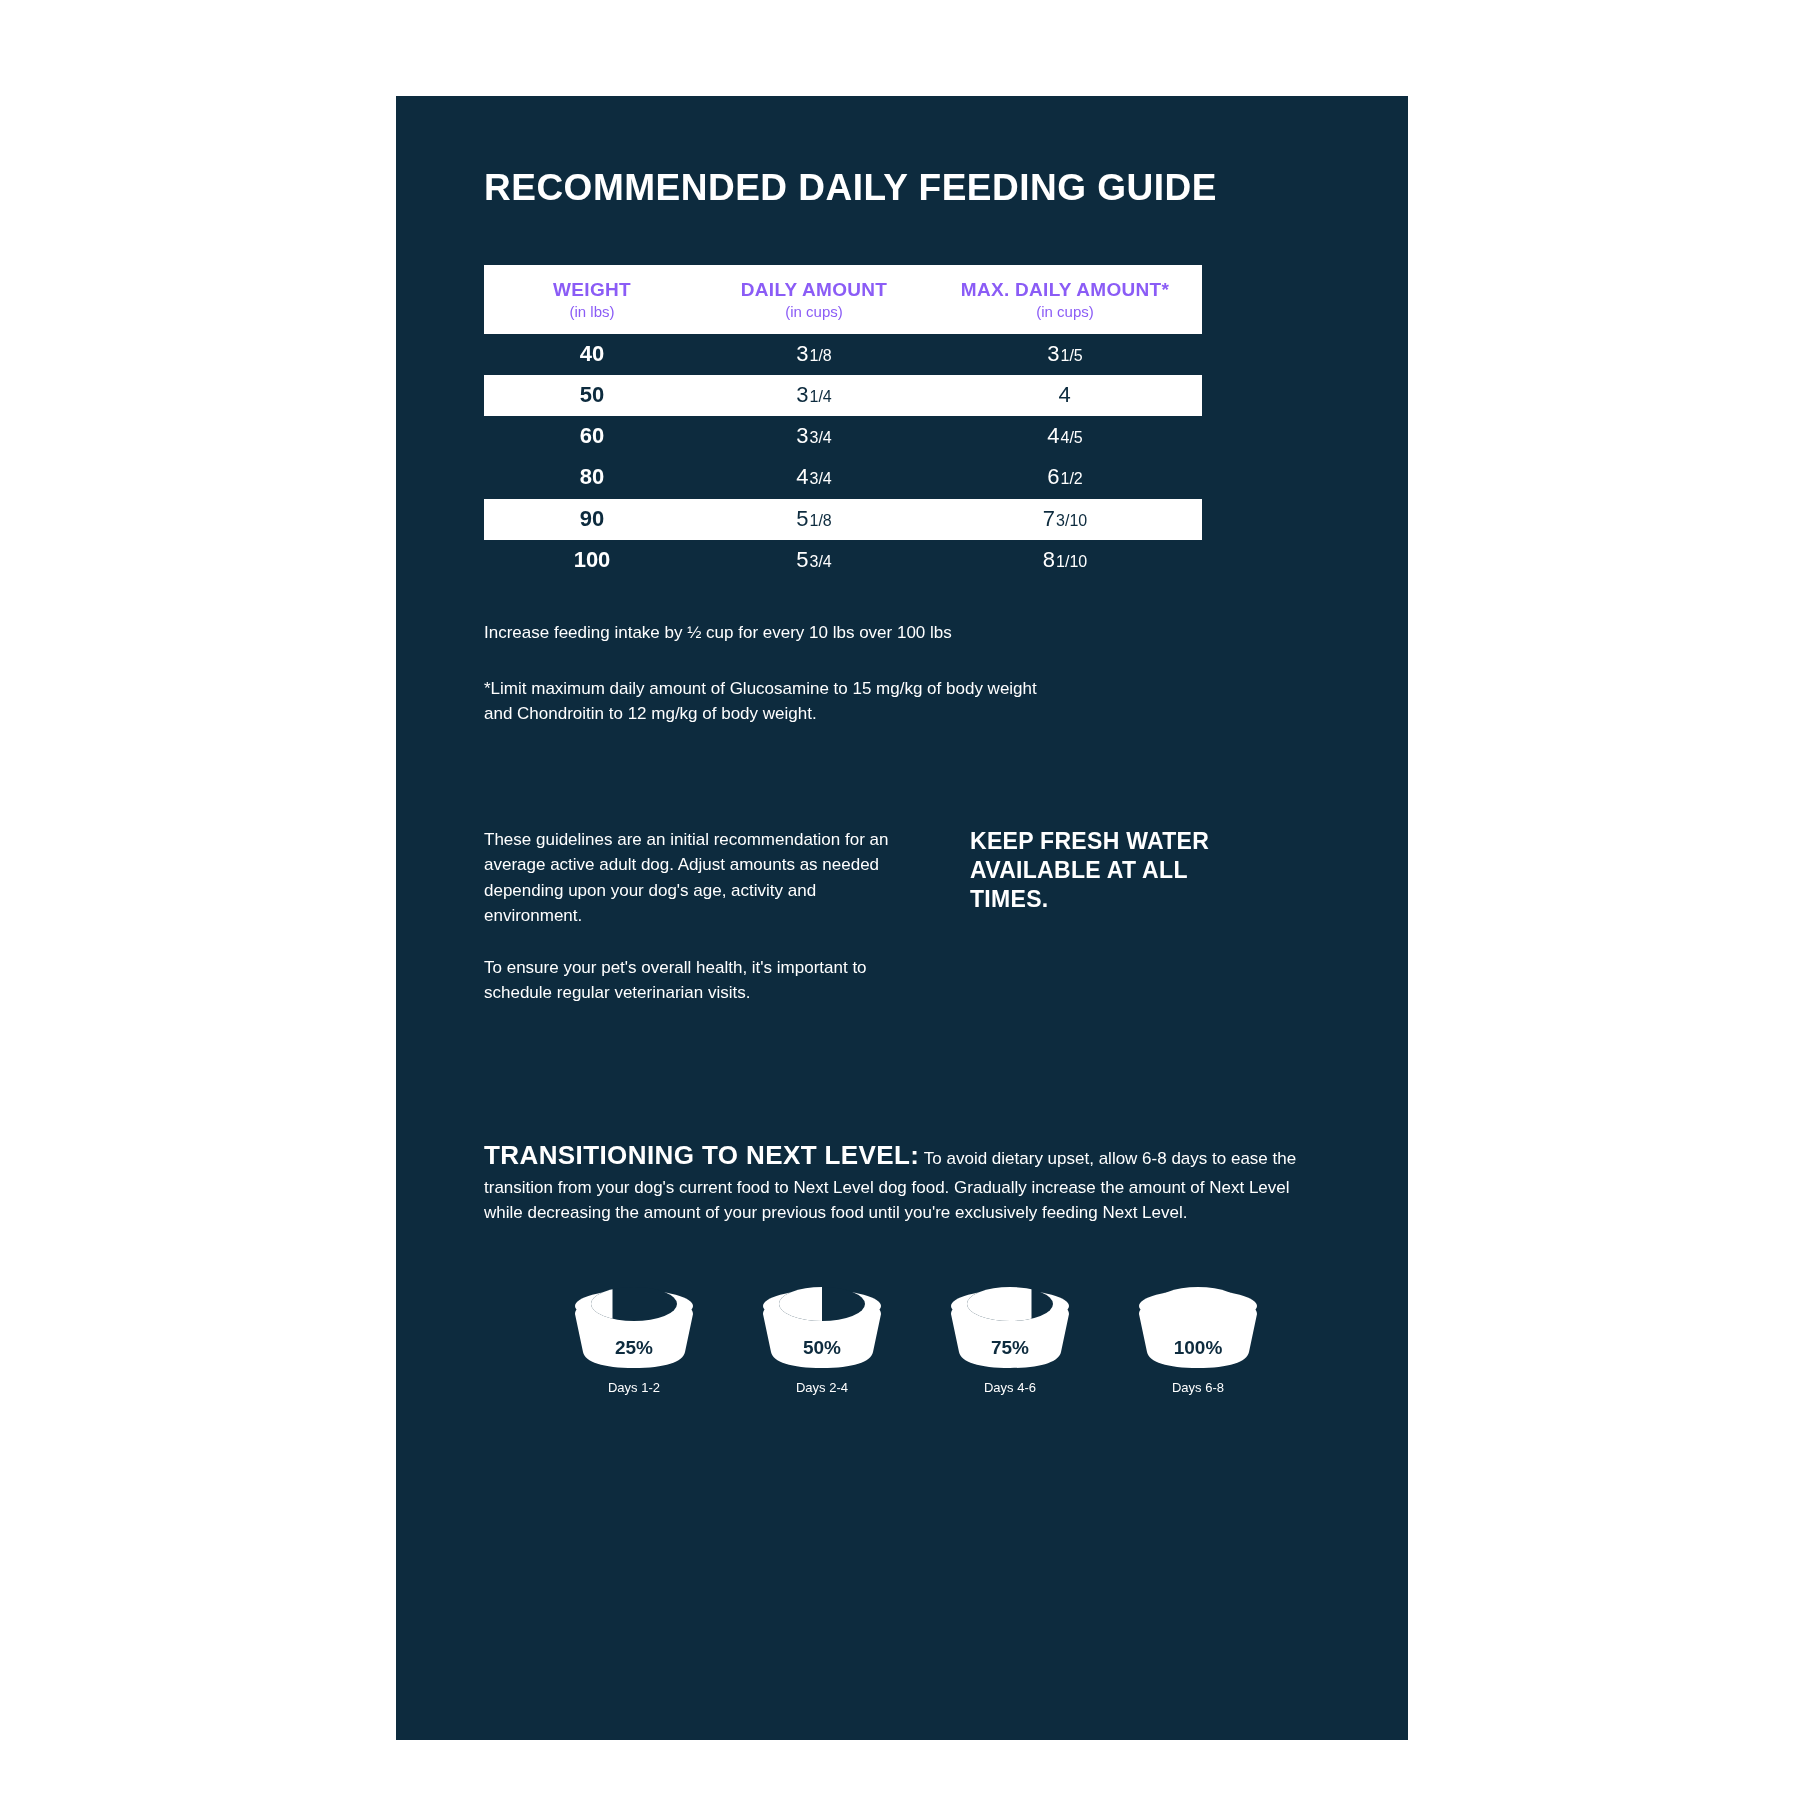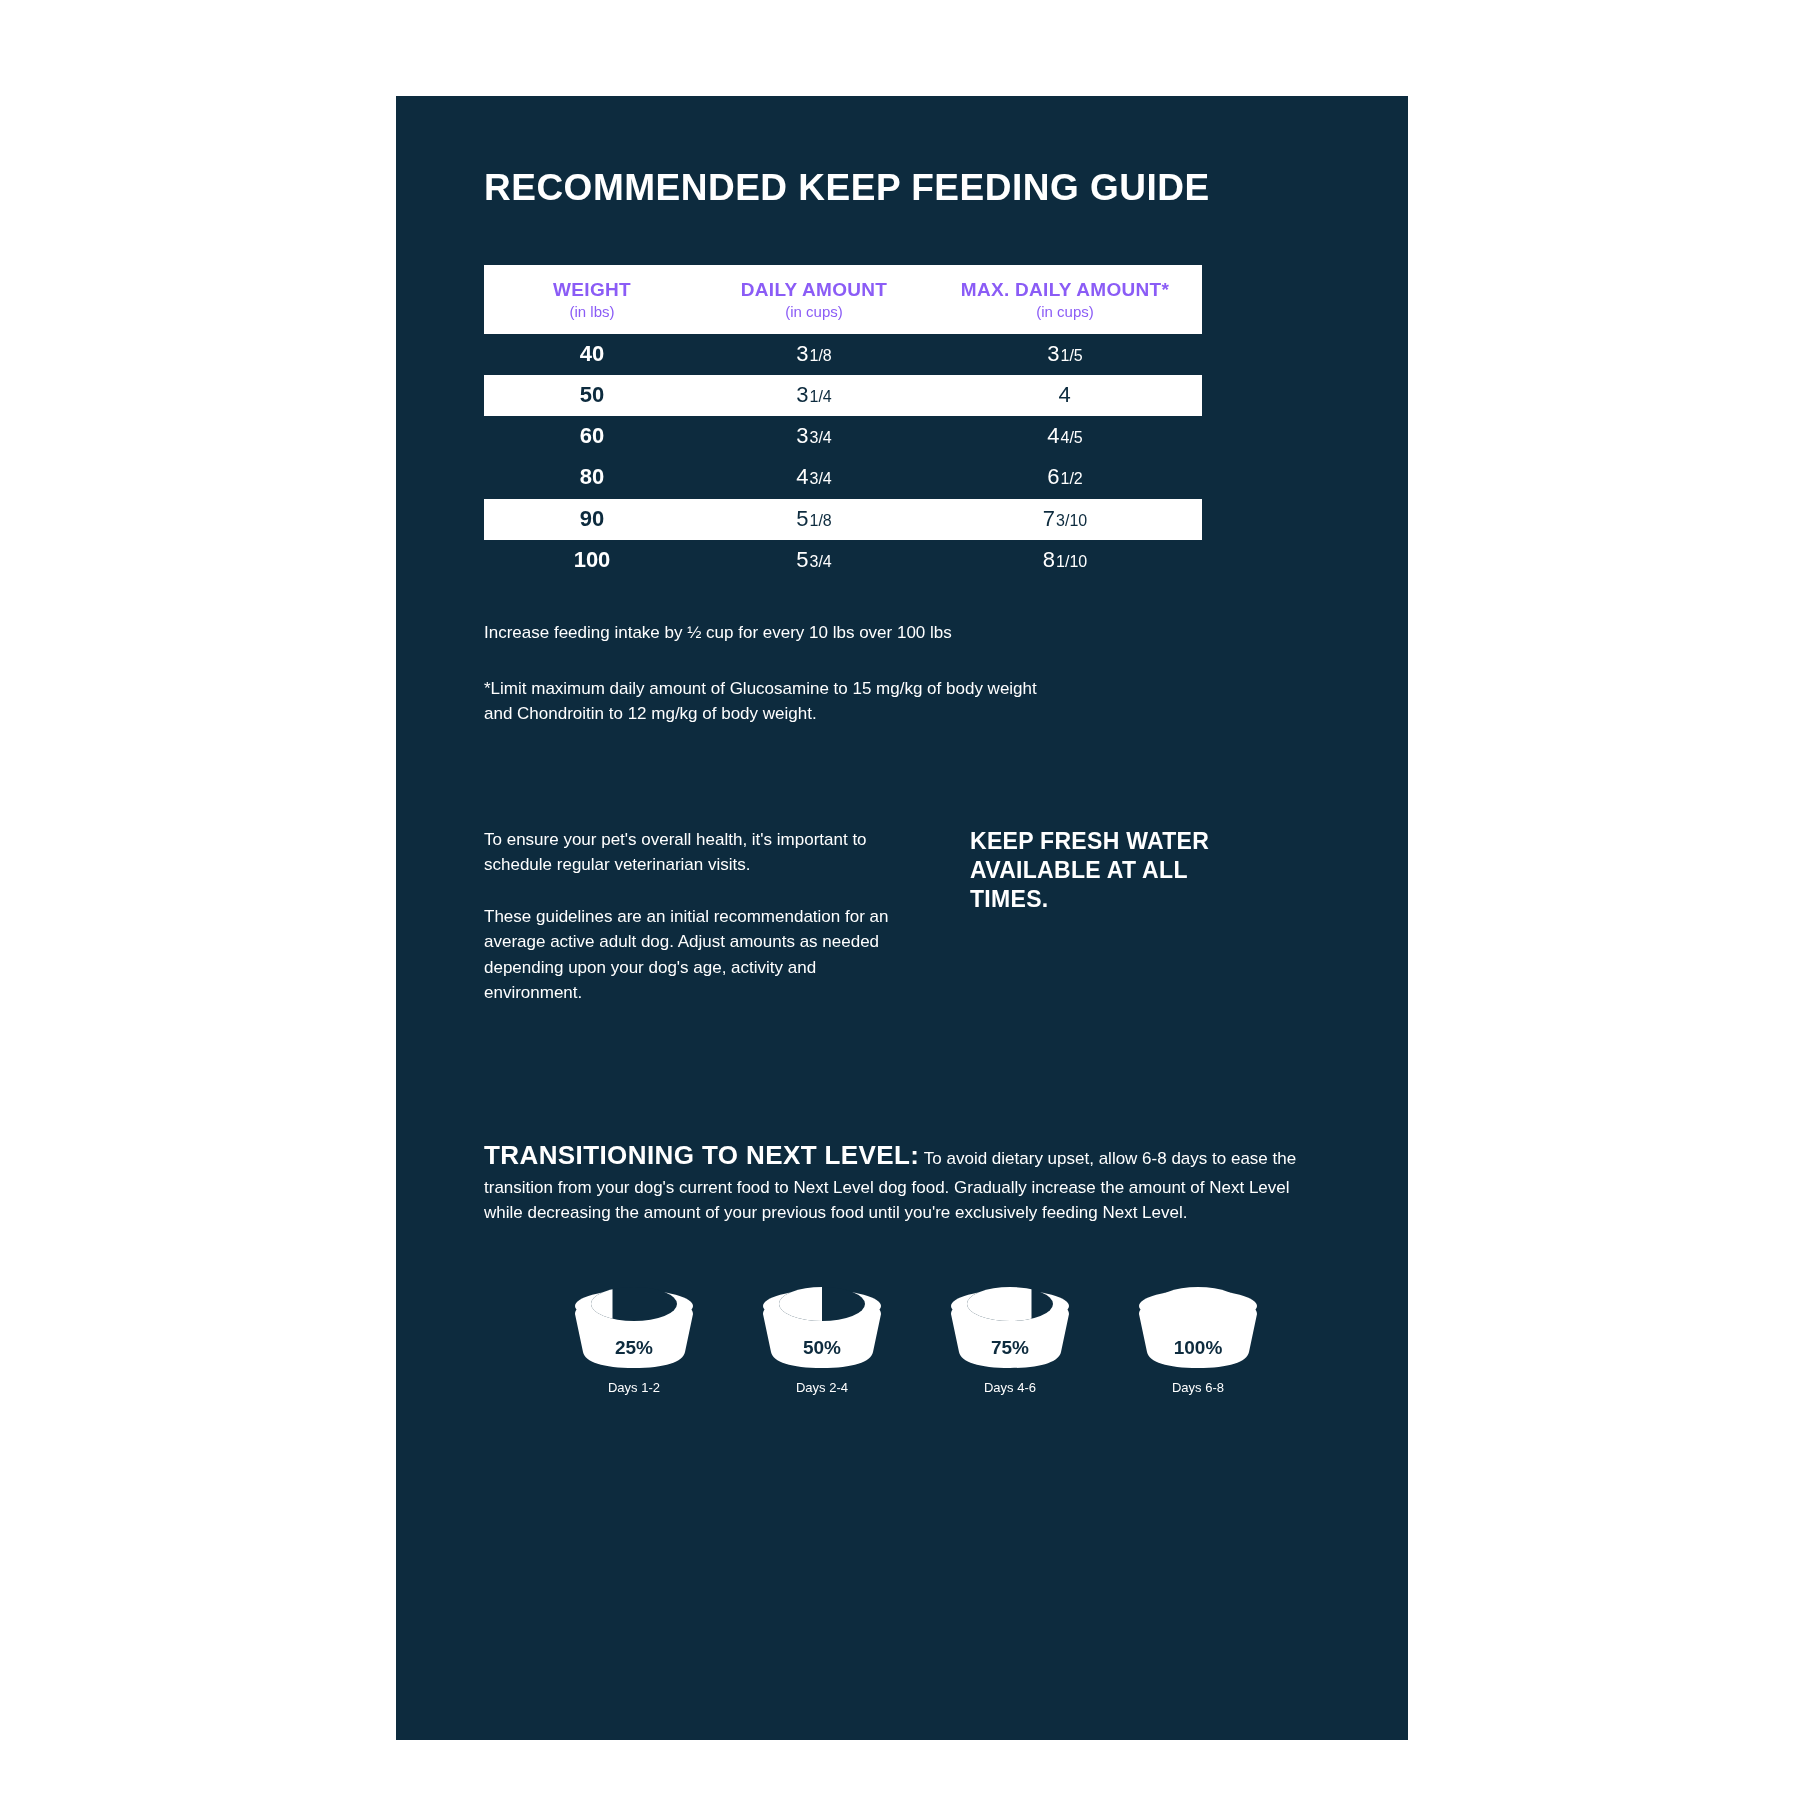--- a/index.html
+++ b/index.html
@@ -165,7 +165,7 @@
   <div class="panel">
     <div class="inner">
 
-      <h1 class="title">RECOMMENDED KEEP FEEDING GUIDE</h1>
+      <h1 class="title">RECOMMENDED DAILY FEEDING GUIDE</h1>
 
       <table class="table">
         <colgroup>

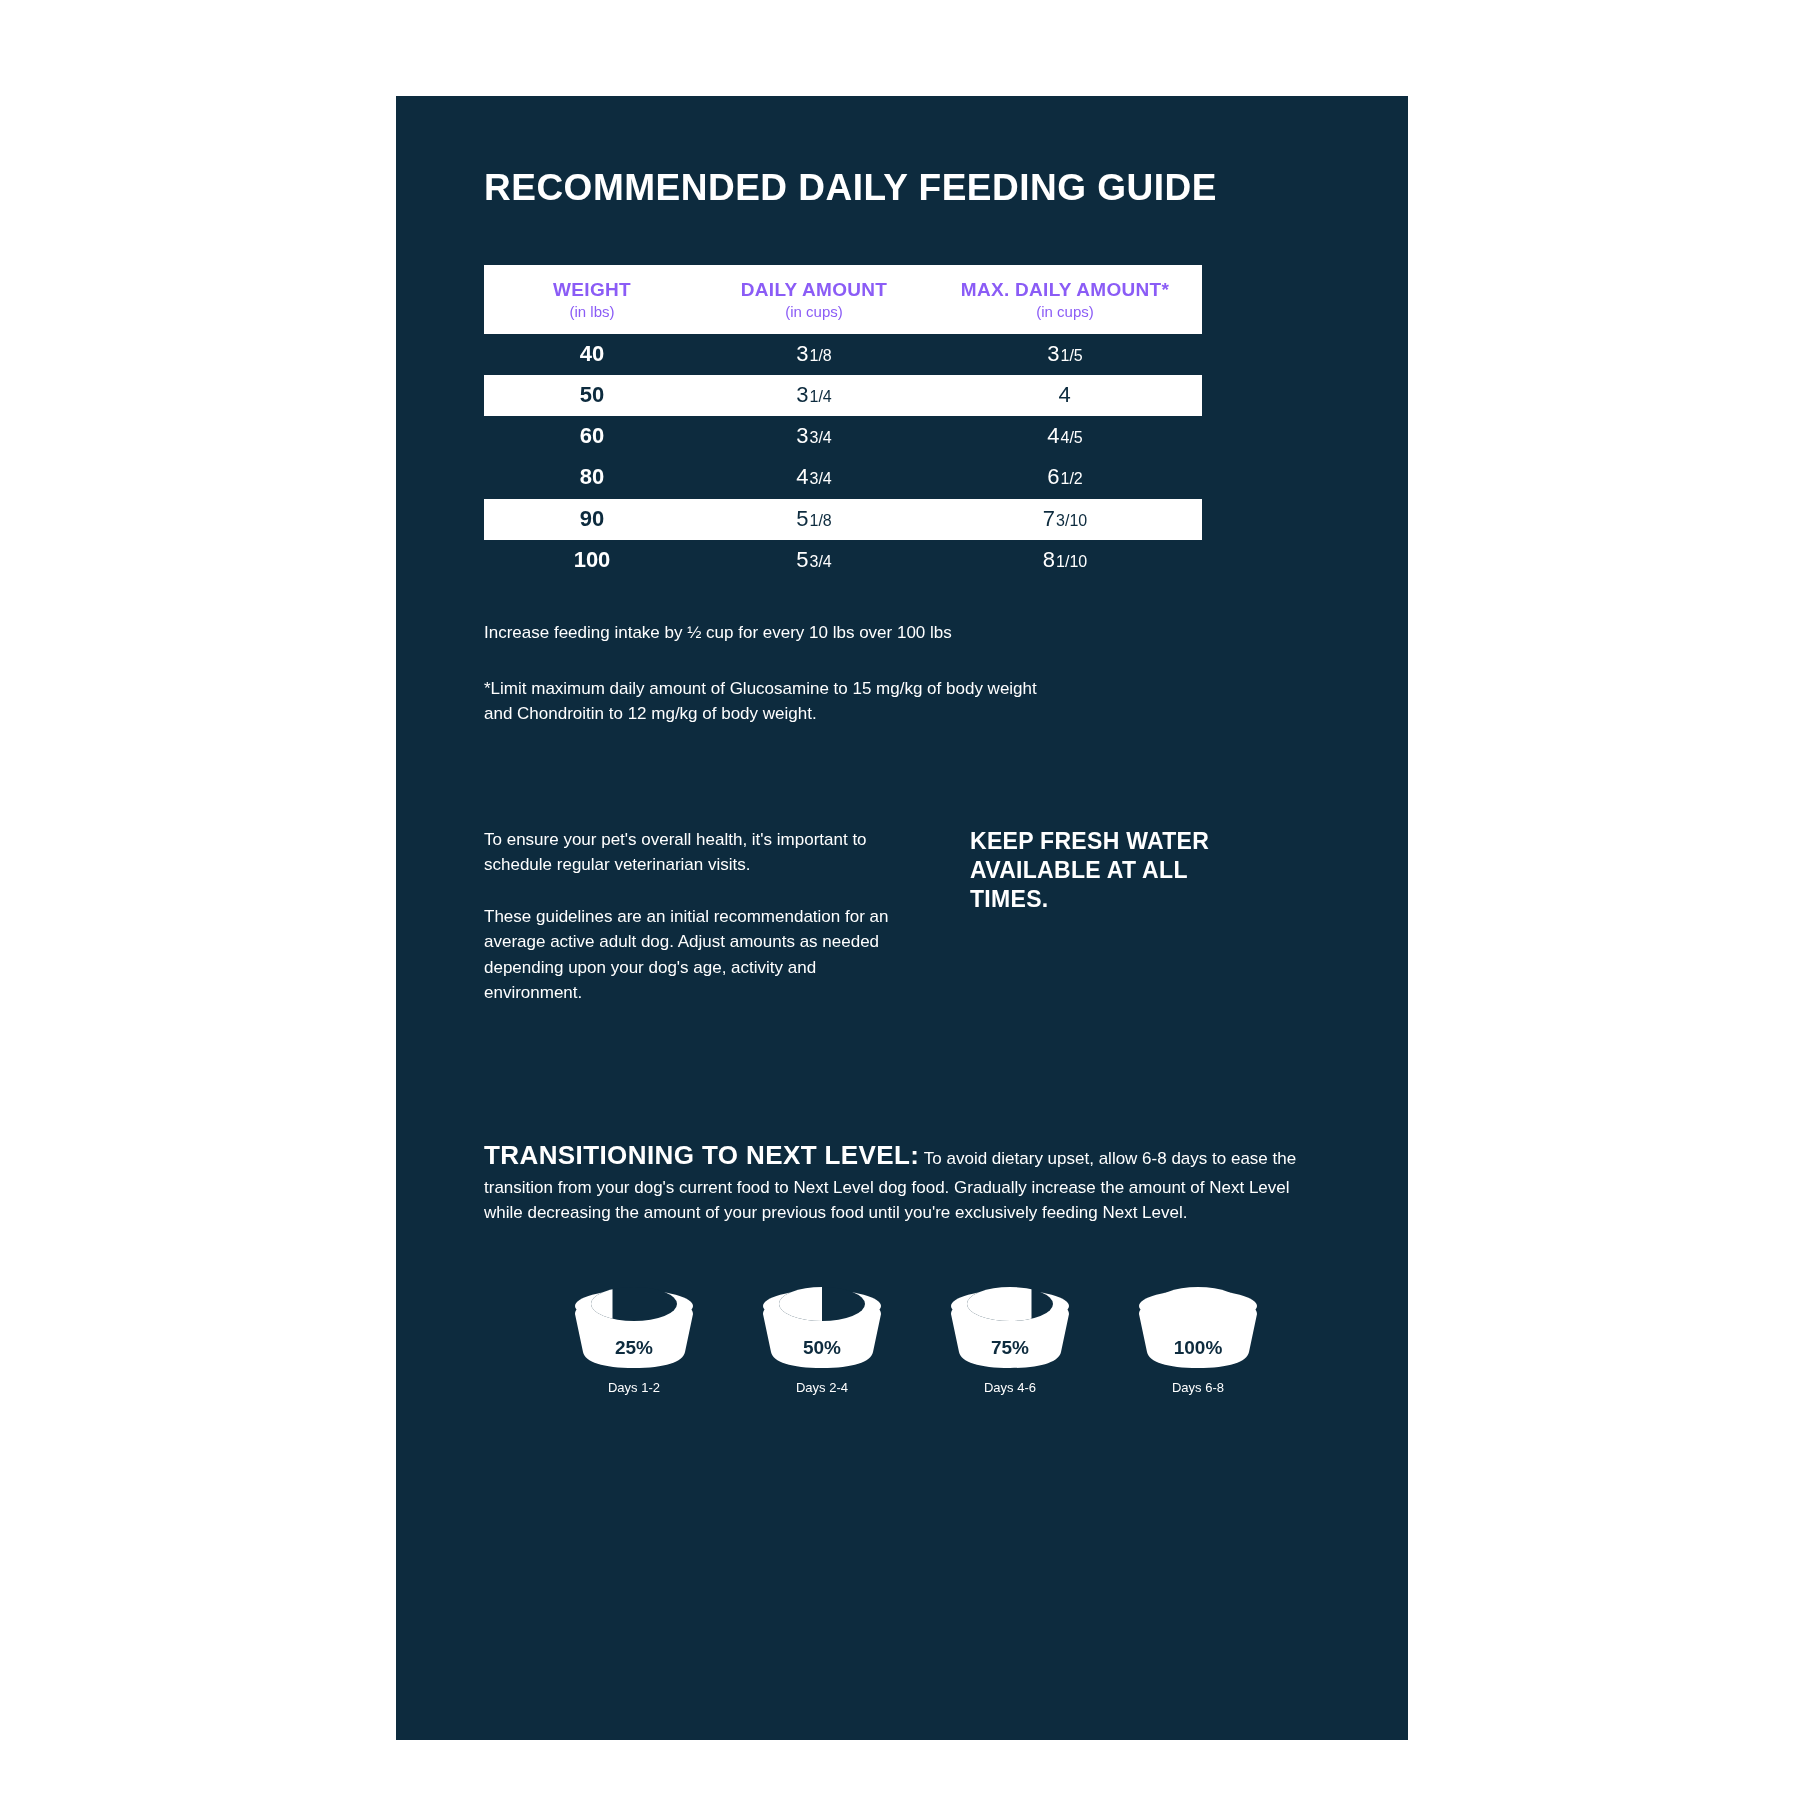--- a/index.html
+++ b/index.html
@@ -232,8 +232,8 @@
 
       <div class="two-col">
         <div class="col-left">
+          <p>These guidelines are an initial recommendation for an average active adult dog. Adjust amounts as needed depending upon your dog's age, activity and environment.</p>
           <p>To ensure your pet's overall health, it's important to schedule regular veterinarian visits.</p>
-          <p>These guidelines are an initial recommendation for an average active adult dog. Adjust amounts as needed depending upon your dog's age, activity and environment.</p>
         </div>
         <div class="col-right">KEEP FRESH WATER AVAILABLE AT ALL TIMES.</div>
       </div>

